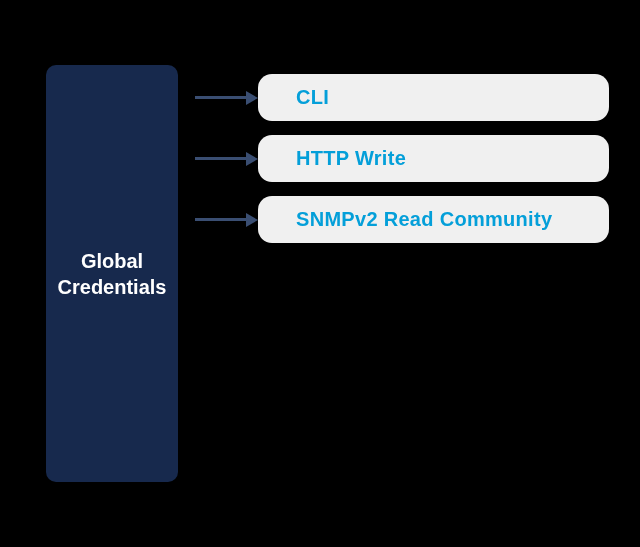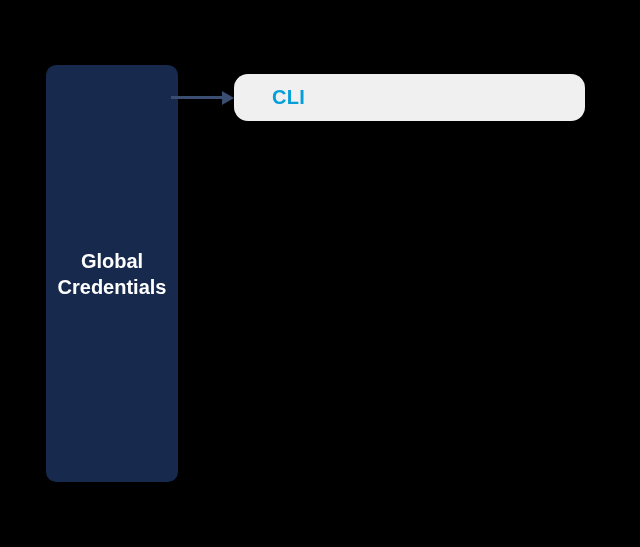--- a/index.html
+++ b/index.html
@@ -40,7 +40,7 @@
   }
   .rows{
     position:absolute;
-    left:234px;top:74px;
+    left:258px;top:74px;
     display:flex;
     flex-direction:column;
     gap:14px;

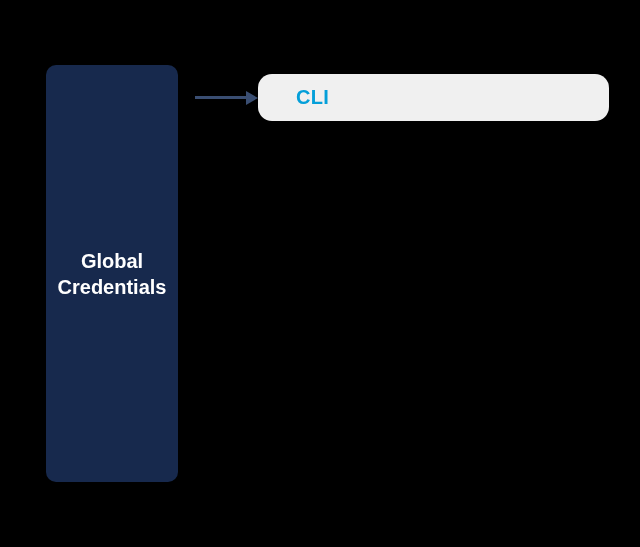--- a/index.html
+++ b/index.html
@@ -103,6 +103,15 @@
       </div>
     </div>
 
+    <div class="row">
+      <div class="arrow">
+        <span class="arrow-line"></span>
+        <span class="arrow-head"></span>
+      </div>
+      <div class="pill">
+        <span class="pill-label">HTTP Write</span>
+      </div>
+    </div>
 
 
 

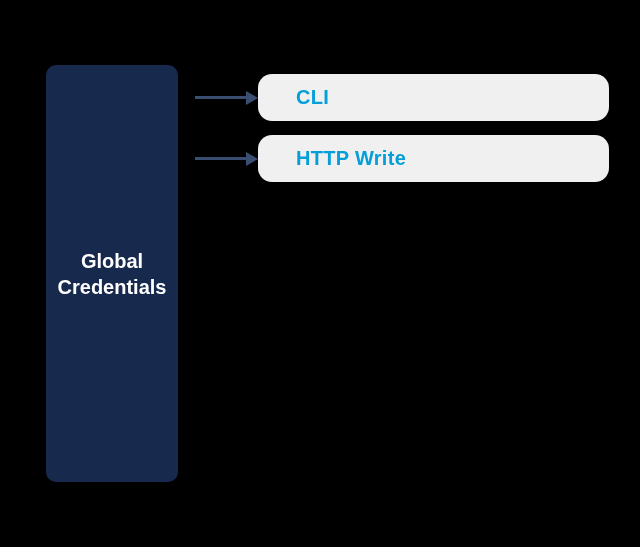--- a/index.html
+++ b/index.html
@@ -116,6 +116,15 @@
 
 
 
+    <div class="row">
+      <div class="arrow">
+        <span class="arrow-line"></span>
+        <span class="arrow-head"></span>
+      </div>
+      <div class="pill">
+        <span class="pill-label">SNMPv2 Read Community</span>
+      </div>
+    </div>
 
 
   </div>

